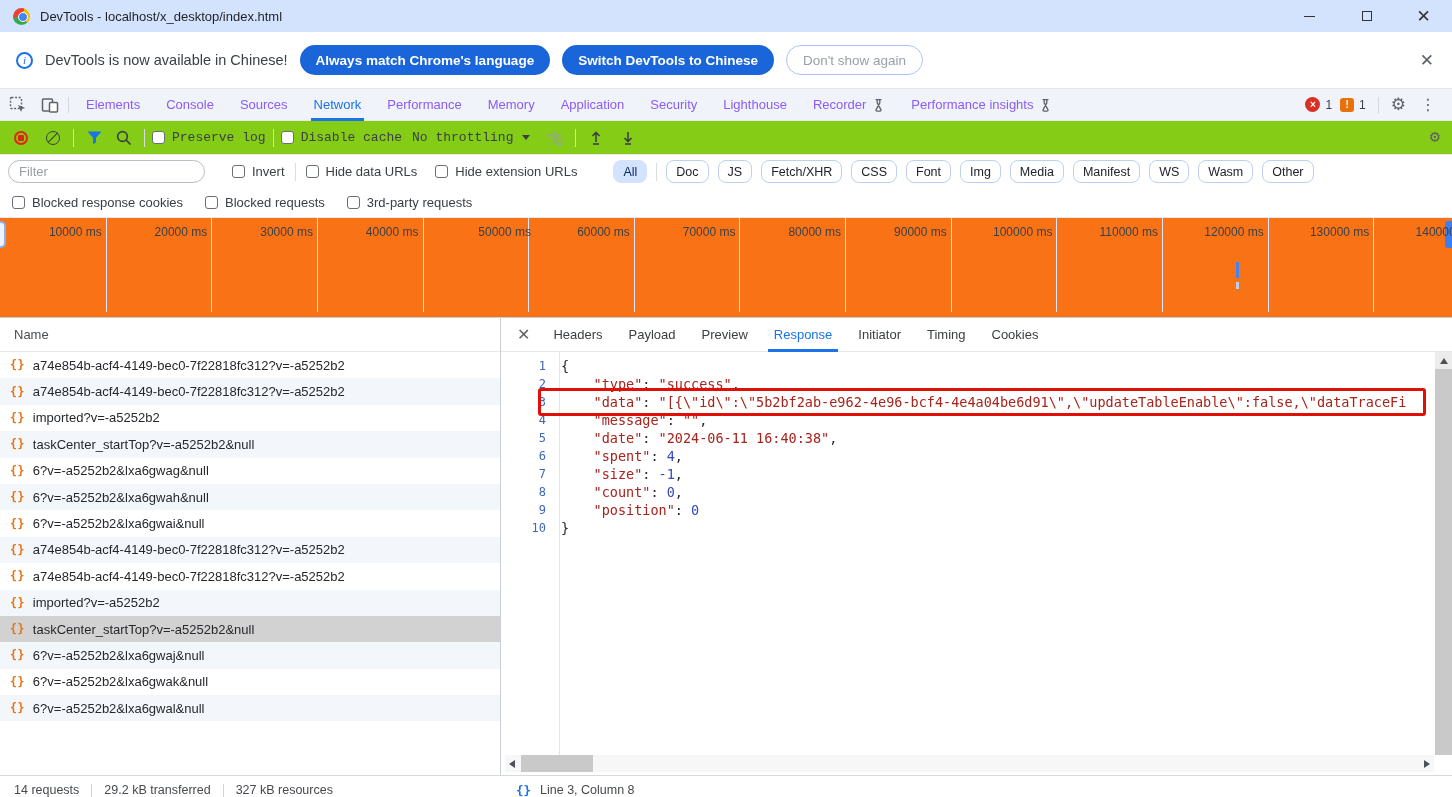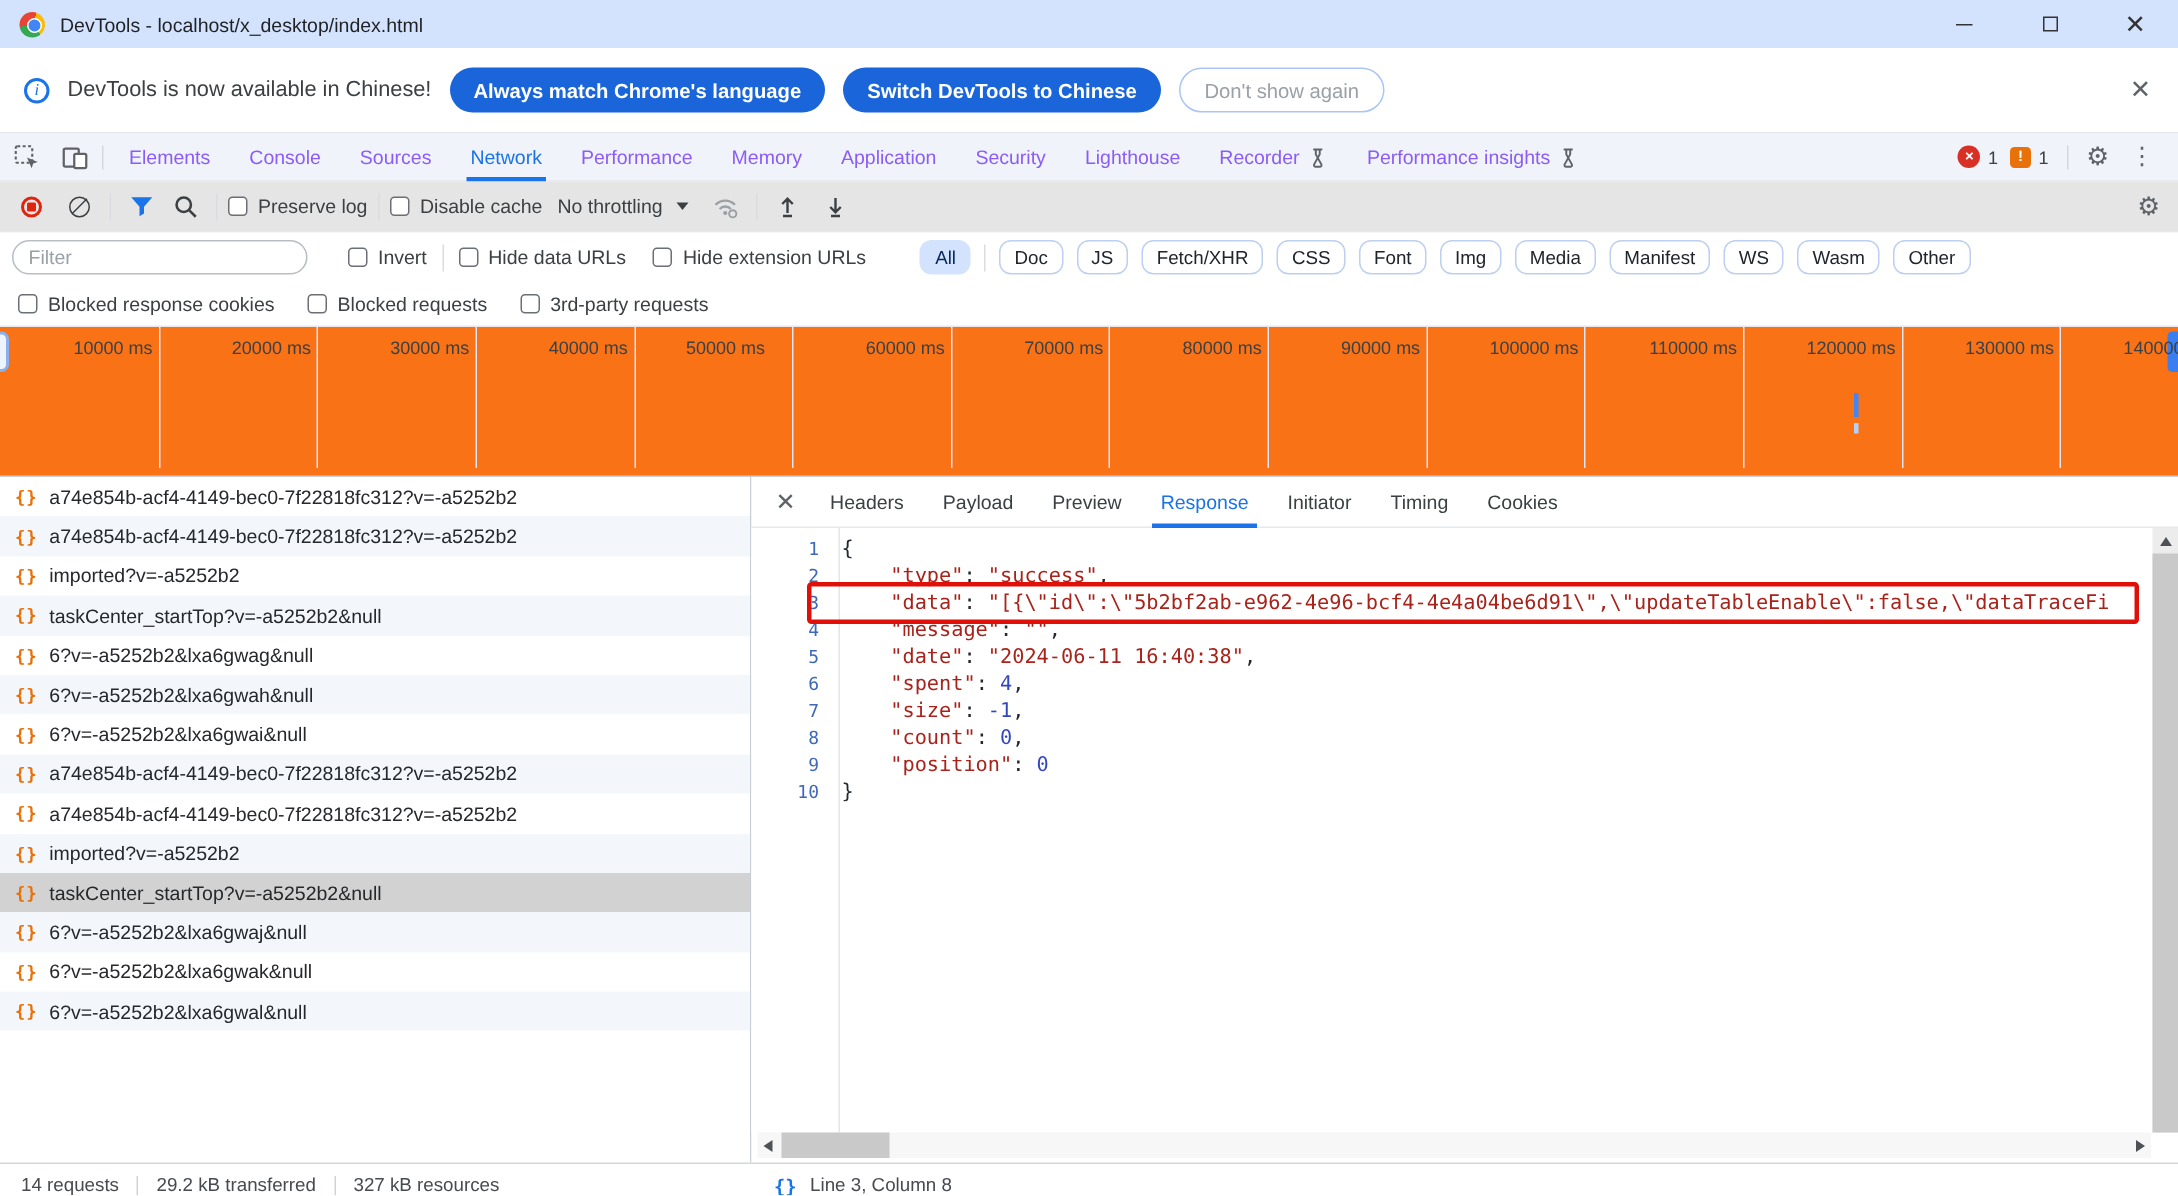--- a/index.html
+++ b/index.html
@@ -41,7 +41,7 @@
   .kebab { font-size:16px; color:#5f6368; line-height:1; padding:0 6px; }
 
   
-  .nettoolbar { position:absolute; left:0; top:121px; width:1452px; height:34px; background:#e5e5e5; border-bottom:1px solid #e6e8ec; display:flex; align-items:center; font-size:13px; color:#3c4043; }
+  .nettoolbar { position:absolute; left:0; top:121px; width:1452px; height:34px; background:#84cc16; border-bottom:1px solid #e6e8ec; display:flex; align-items:center; font-size:13px; color:#3c4043;font-family:Liberation Mono, monospace; }
   .nt-sep { width:1px; height:18px; background:#dadce0; margin:0 7px; }
   .icon-box { width:26px; height:26px; display:flex; align-items:center; justify-content:center; flex:none; }
   .rec-outer { width:14px; height:14px; border-radius:50%; border:2px solid #e0250f; display:flex; align-items:center; justify-content:center; }

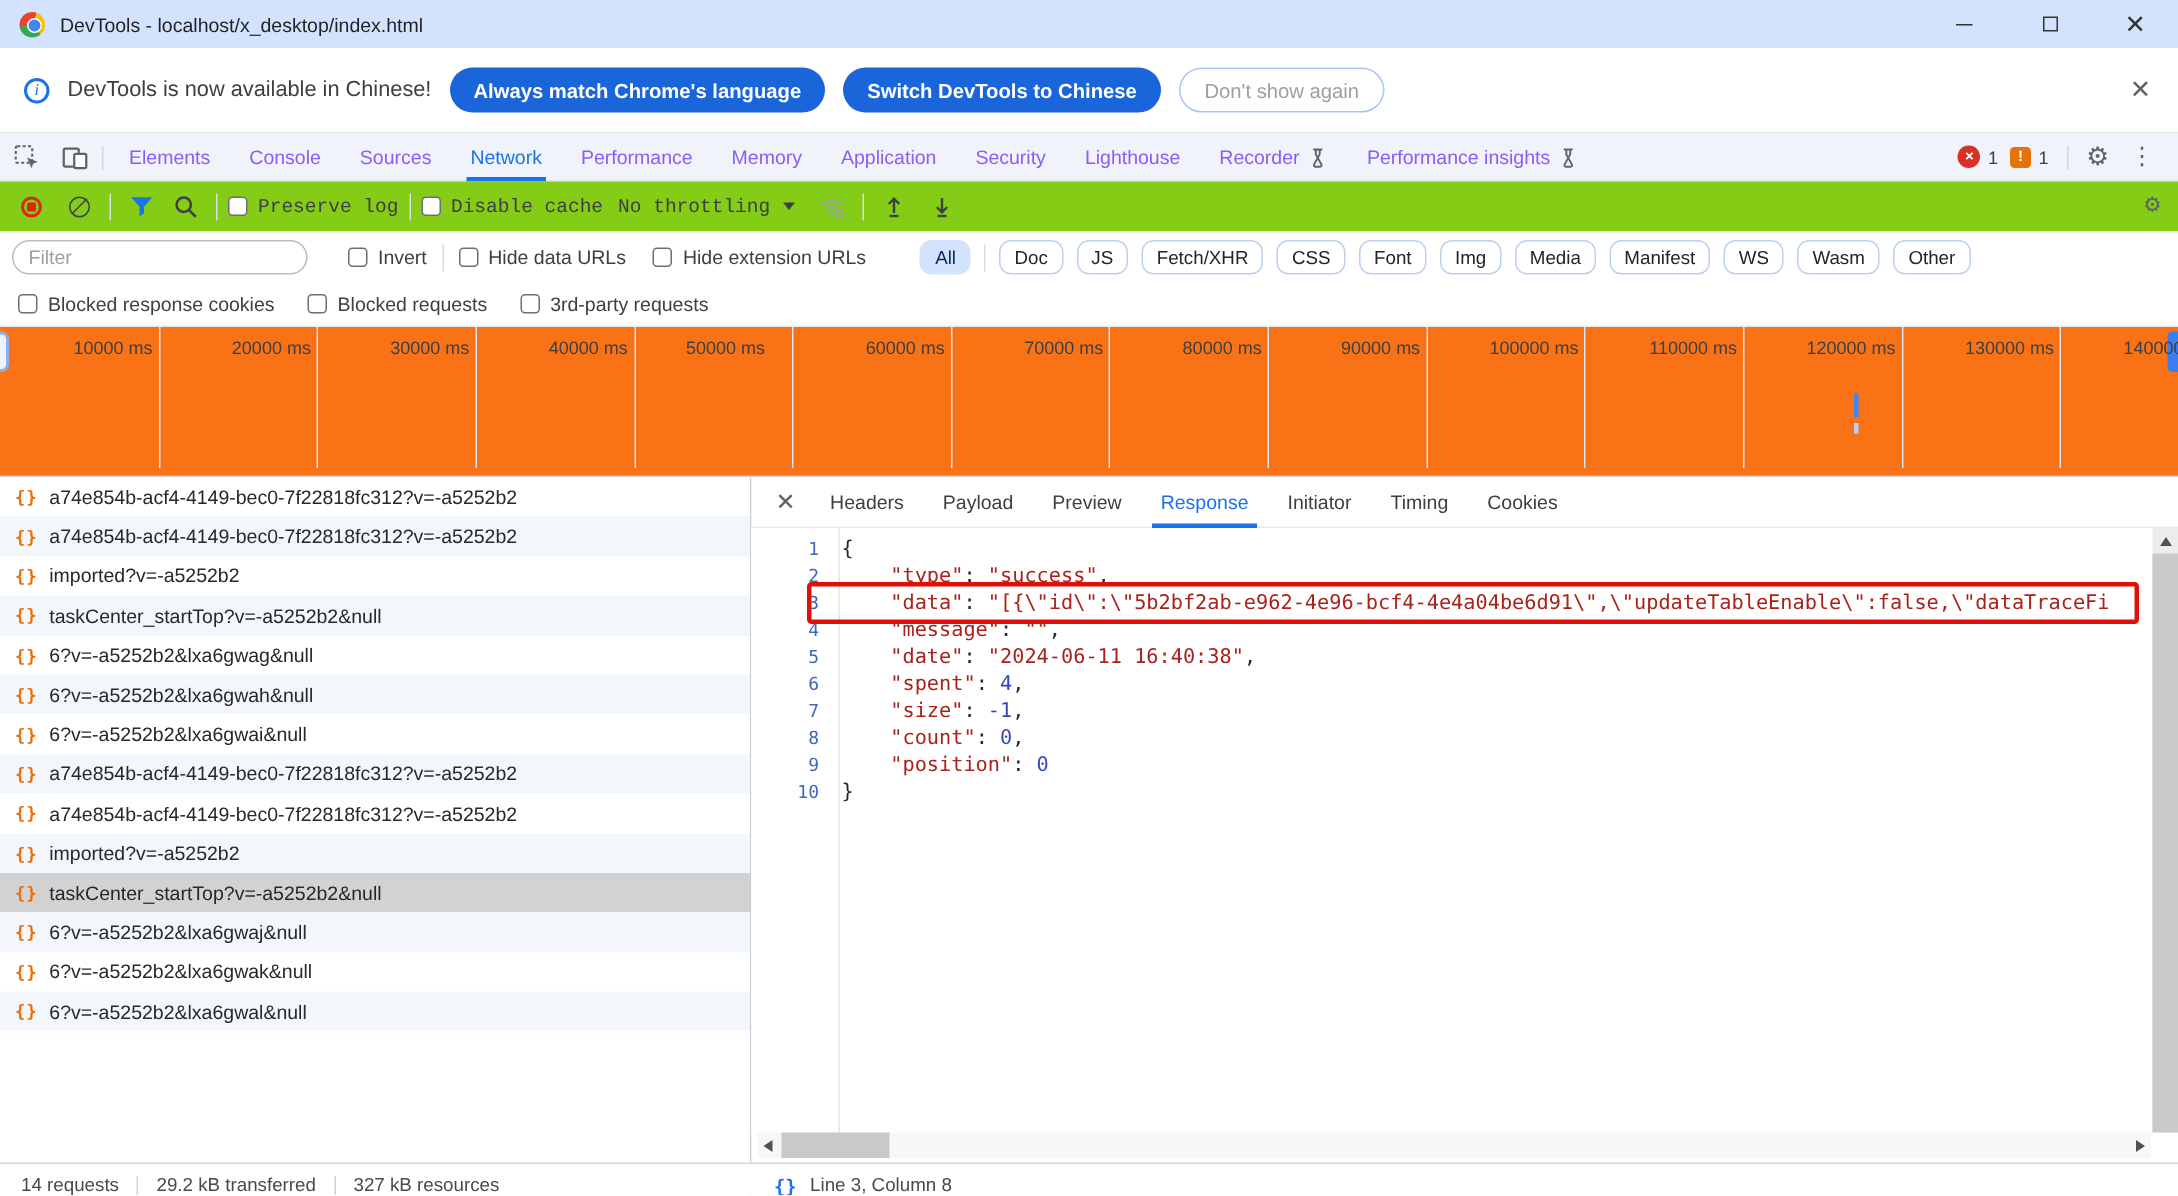--- a/index.html
+++ b/index.html
@@ -343,7 +343,7 @@
       <div class="tl-line" style="left: 422.56px;"></div>
       <div class="tl-label" style="left: 308.56px;">40000 ms</div>
       <div class="tl-line" style="left: 528.2px;"></div>
-      <div class="tl-label" style="left: 400px;">50000 ms</div>
+      <div class="tl-label" style="left: 421px;">50000 ms</div>
       <div class="tl-line" style="left: 633.84px;"></div>
       <div class="tl-label" style="left: 519.84px;">60000 ms</div>
       <div class="tl-line" style="left: 739.48px;"></div>

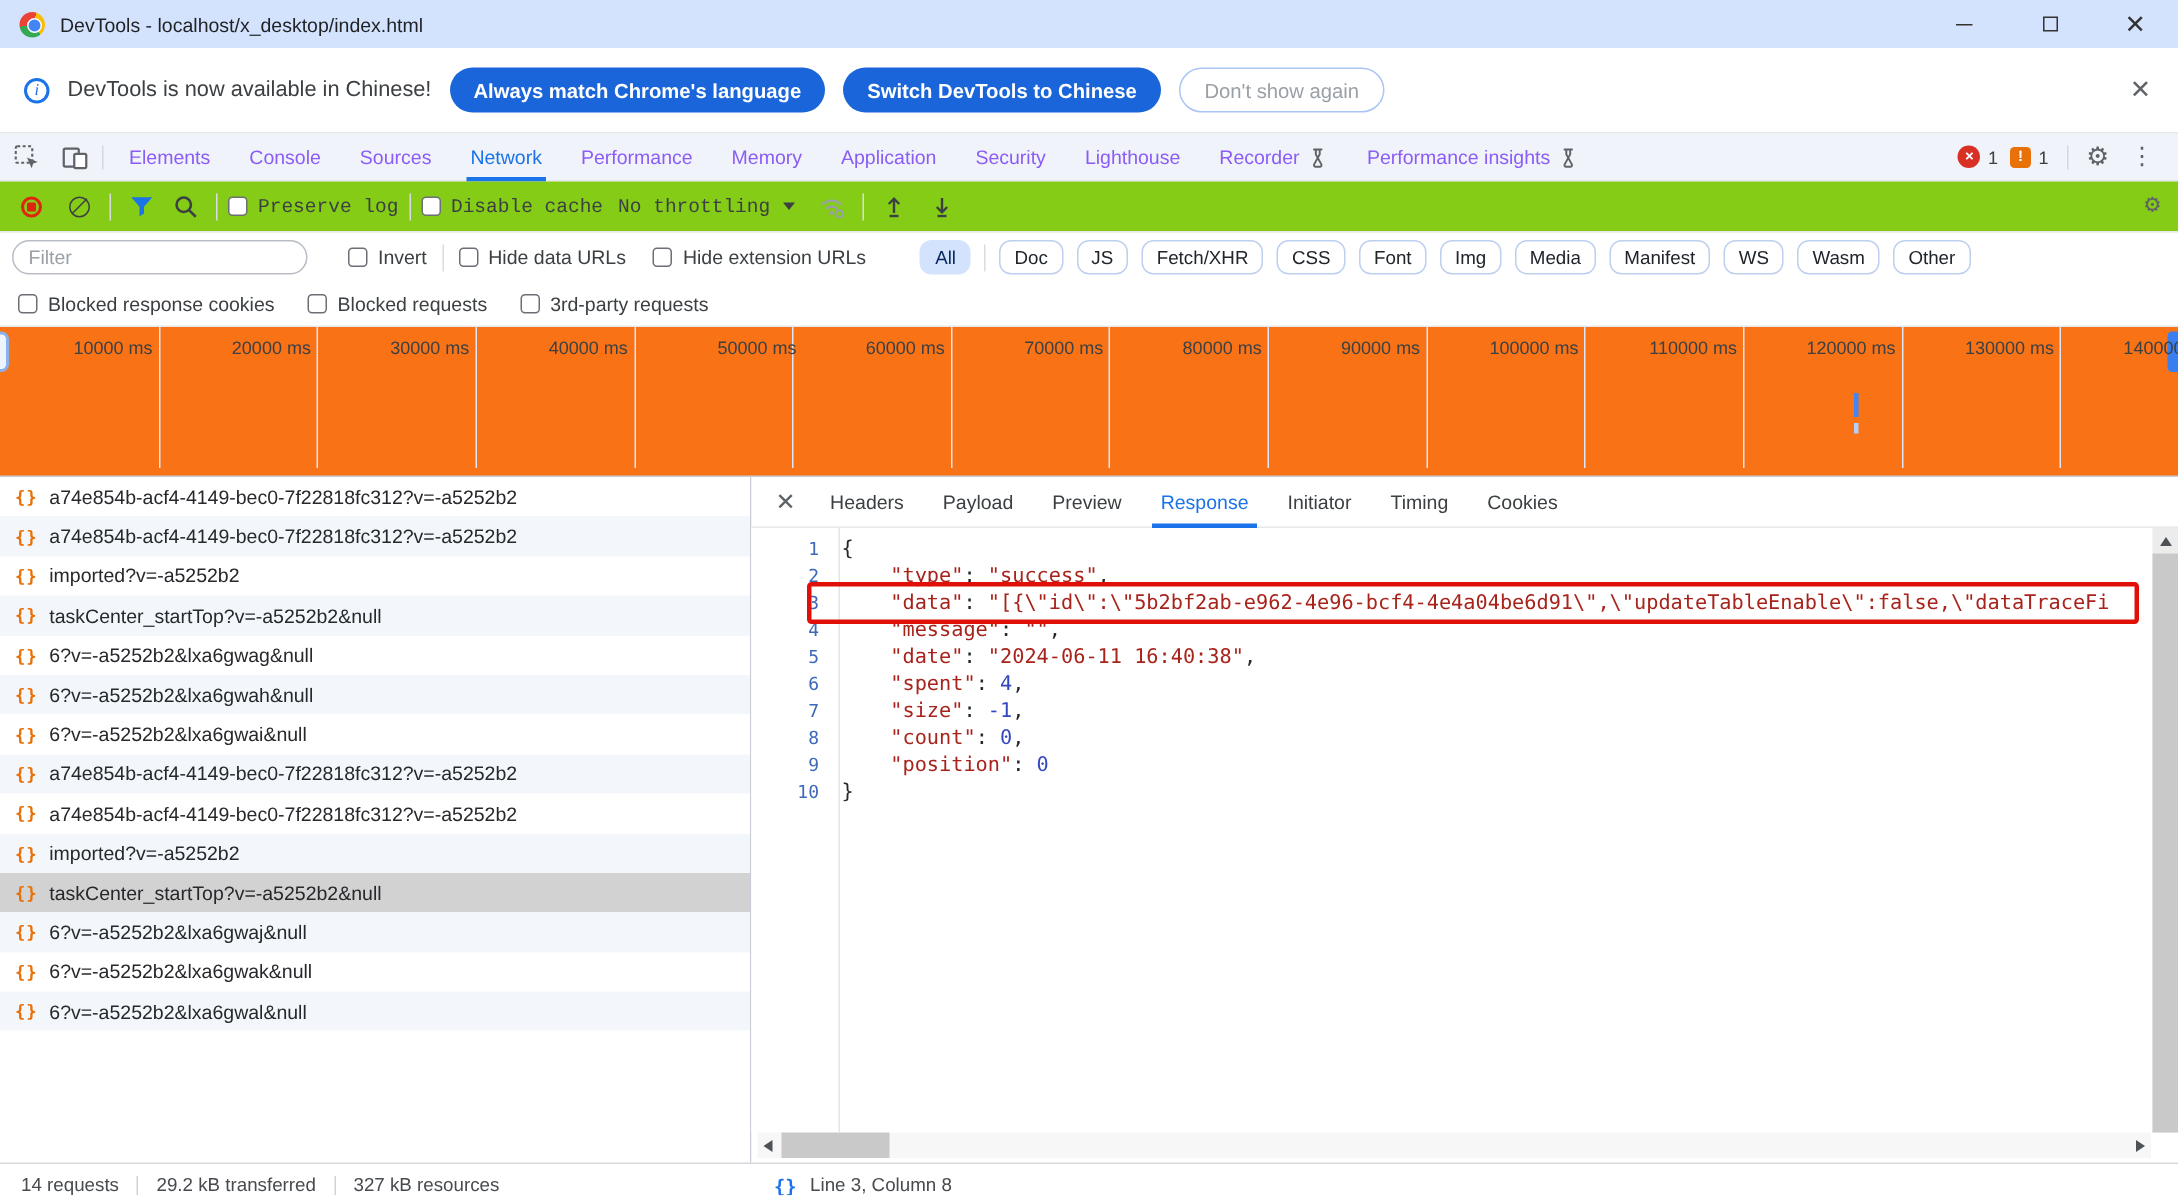--- a/index.html
+++ b/index.html
@@ -364,6 +364,9 @@
     </div>
 
   <div class="req-panel">
+    <div class="req-header">
+      <span>Name</span>
+    </div>
     <div id="req-rows">
         <div class="req-row">
           <span class="req-icon">{}</span>

